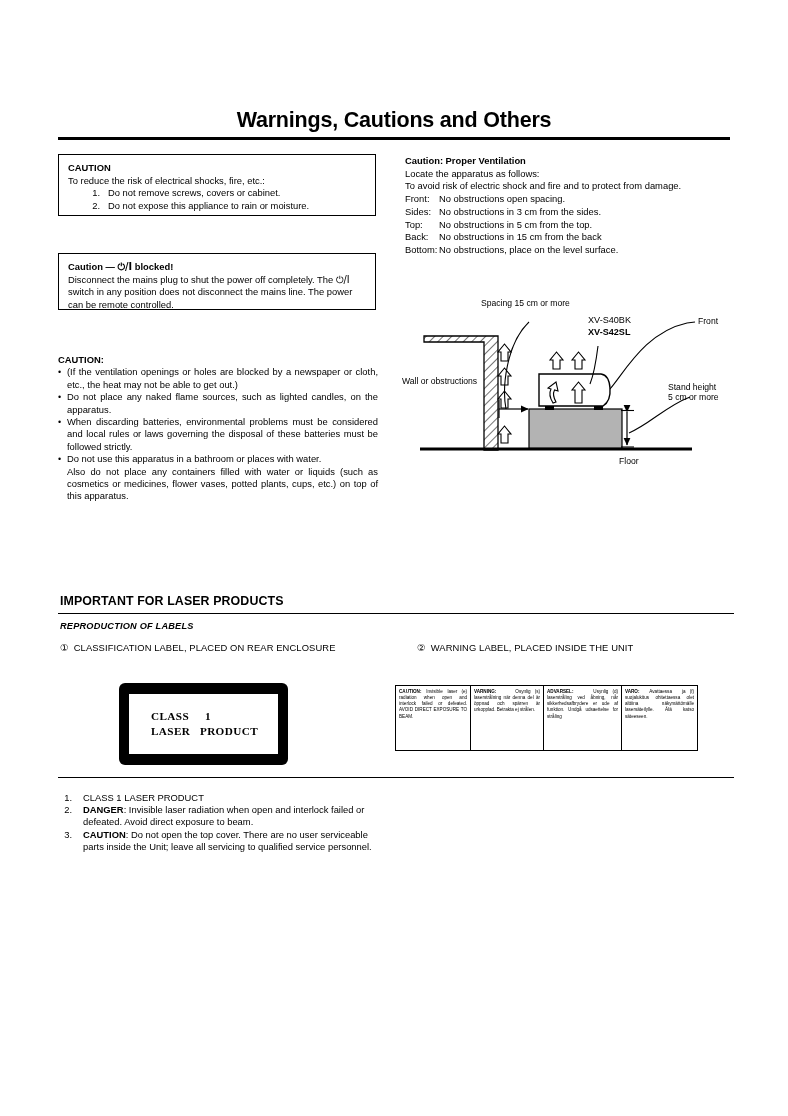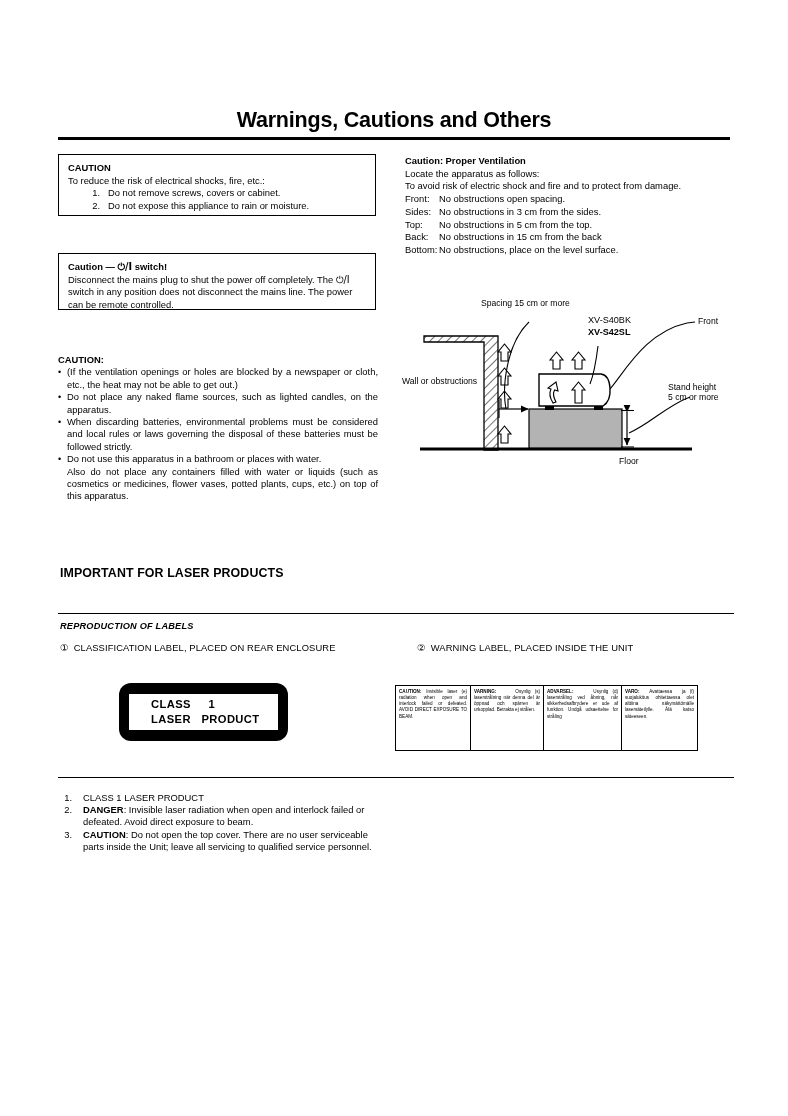--- a/index.html
+++ b/index.html
@@ -269,7 +269,7 @@
 
   <div class="box" id="caution-box-2">
     <div class="box-inner">
-      <span class="bx-head"><span>Caution — </span><span class="psym">⏻/I</span><span> switch!</span></span>
+      <span class="bx-head"><span>Caution — </span><span class="psym">⏻/I</span><span> blocked!</span></span>
       <span>Disconnect the mains plug to shut the power off completely.</span>
       <span><span>The </span><span class="psym">⏻/I</span><span> switch in any position does not disconnect the mains</span></span>
       <span>line. The power can be remote controlled.</span>

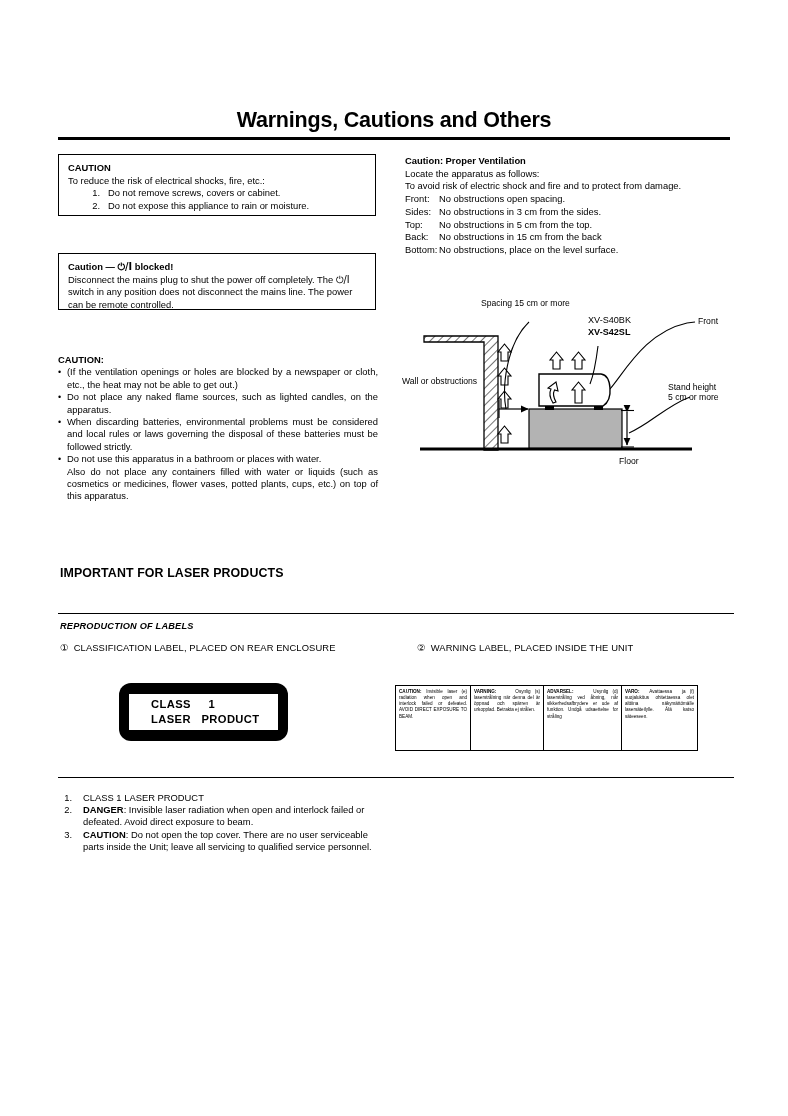--- a/index.html
+++ b/index.html
@@ -130,7 +130,7 @@
   #laser-heading {
     position: absolute;
     left: 60px;
-    top: 566px;
+    top: 594px;
     font-size: 12.4px;
     font-weight: bold;
     letter-spacing: 0.1px;

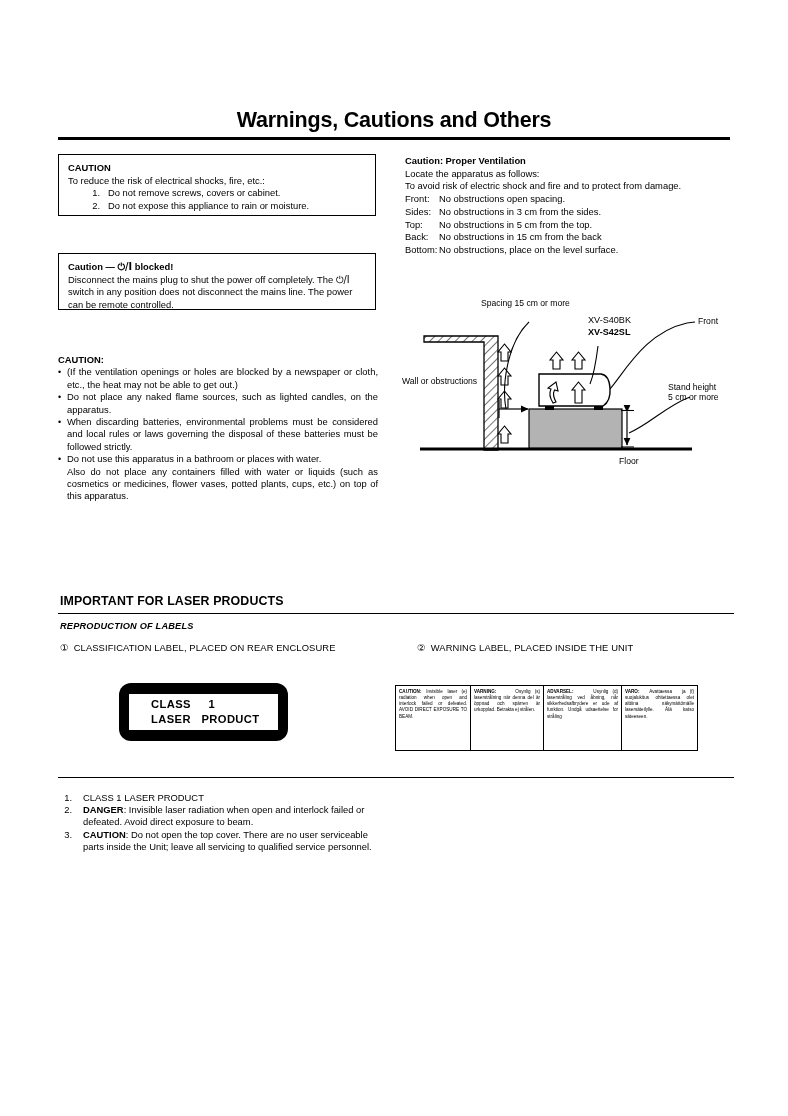--- a/index.html
+++ b/index.html
@@ -172,11 +172,12 @@
     left: 119px;
     top: 683px;
     width: 169px;
-    height: 58px;
+    height: 82px;
     background: #000;
-    border-radius: 12px;
+    border-radius: 6px;
     box-sizing: border-box;
     padding: 11px 10px;
+    font-family: Liberation Serif, serif;
   }
   #class1-inner {
     width: 100%;

